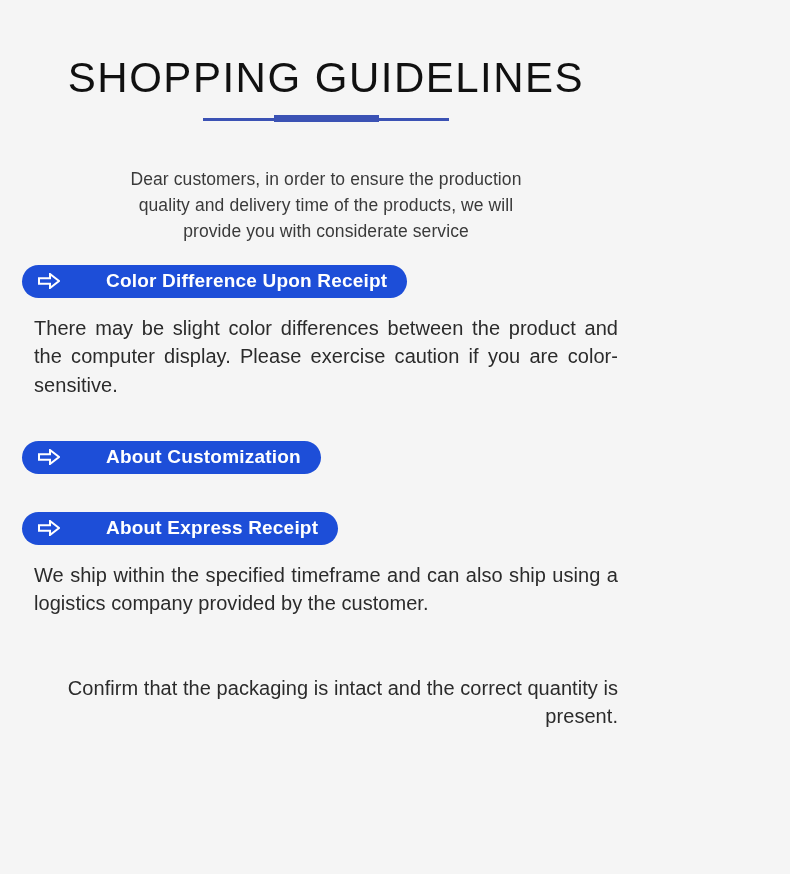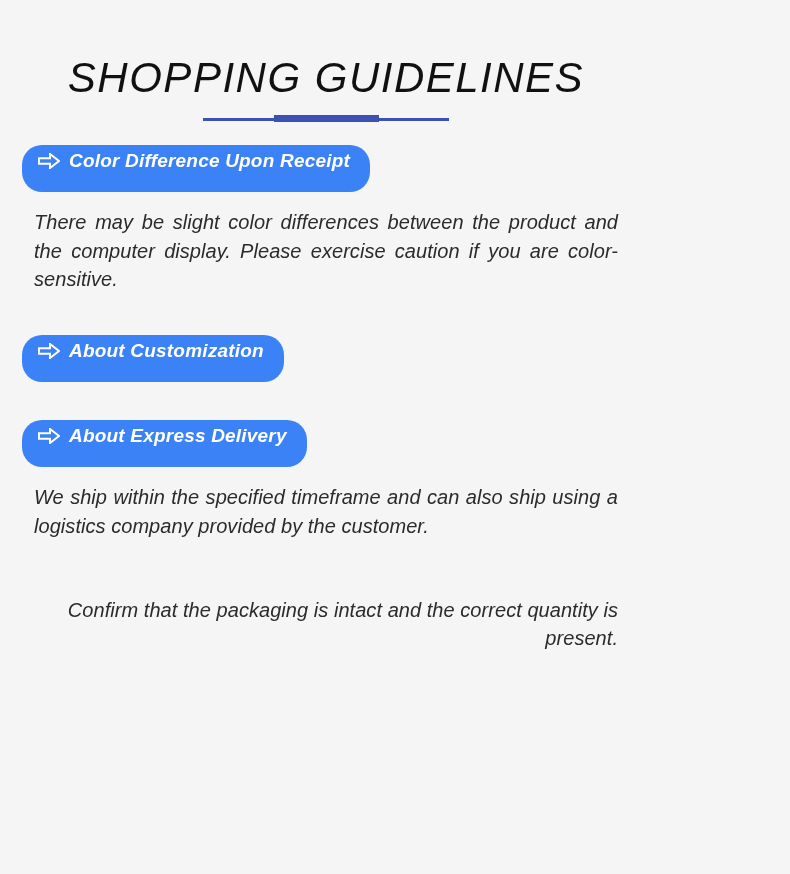--- a/index.html
+++ b/index.html
@@ -19,7 +19,6 @@
     height: 874px;
     background: #f5f5f5;
     box-sizing: border-box;
-    font-style: italic;
   }
 
   

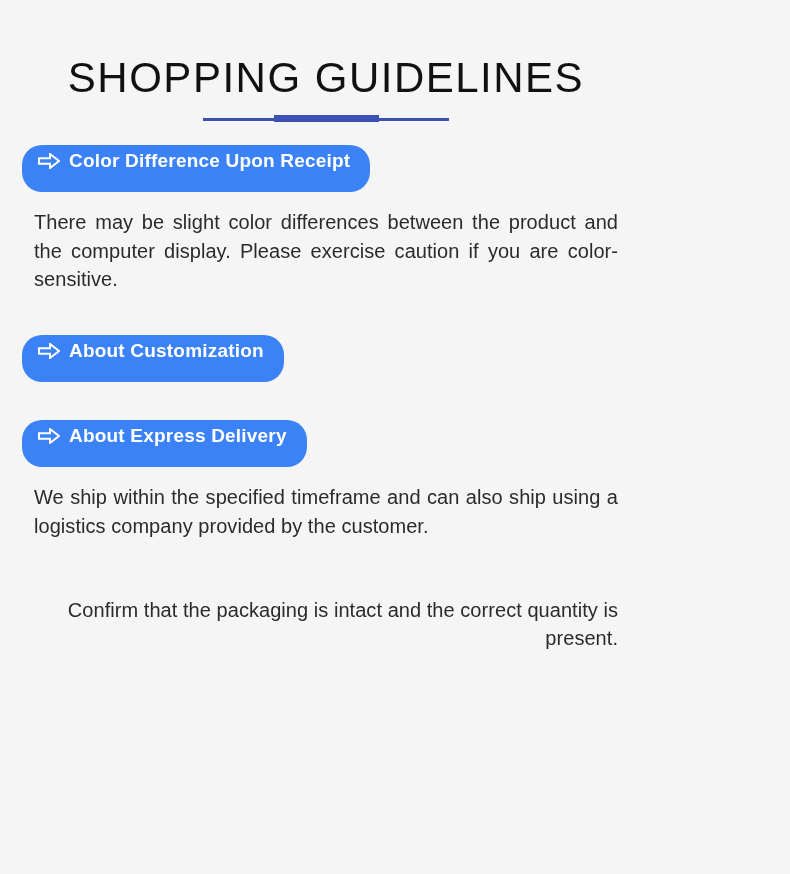--- a/index.html
+++ b/index.html
@@ -138,6 +138,11 @@
     </div>
   </div>
 
+  <div class="intro">
+    <span class="intro-line">Dear customers, in order to ensure the production</span>
+    <span class="intro-line">quality and delivery time of the products, we will</span>
+    <span class="intro-line">provide you with considerate service</span>
+  </div>
 
   <div class="sections">
 

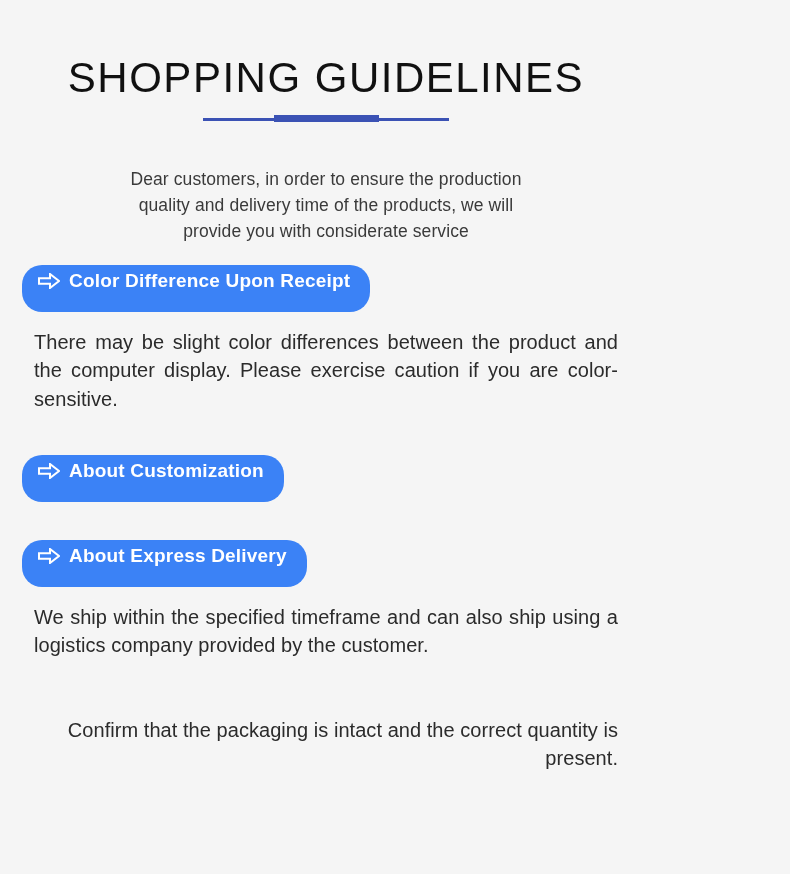--- a/index.html
+++ b/index.html
@@ -85,16 +85,17 @@
   .badge {
     display: inline-flex;
     align-items: center;
-    background: #3b82f6;
+    background: #1d4ed8;
     color: #ffffff;
     border-radius: 20px;
-    padding: 6px 20px 21px 16px;
+    padding: 6px 20px 7px 16px;
     font-family: "Liberation Sans", sans-serif;
     font-size: 19px;
     font-weight: bold;
     letter-spacing: 0.2px;
     line-height: 1.05;
     white-space: nowrap;
+    gap: 37px;
   }
   .badge .badge-icon {
     display: inline-flex;

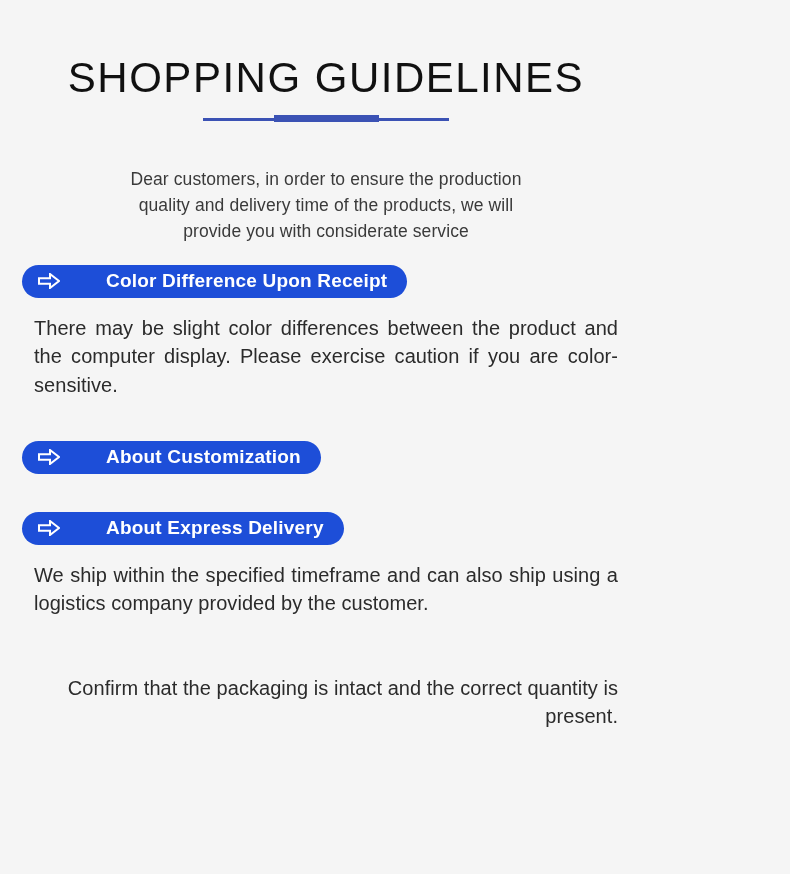--- a/index.html
+++ b/index.html
@@ -181,7 +181,7 @@
             <path d="M1 5.2 H12 V1 L21 8 L12 15 V10.8 H1 Z" fill="none" stroke="#ffffff" stroke-width="2" stroke-linejoin="miter"></path>
           </svg>
         </span>
-        <span class="badge-label">About Express Delivery</span>
+        <span class="badge-label">About Express Receipt</span>
       </div>
       <p class="section-body">We ship within the specified timeframe and can also ship using a logistics company provided by the customer.</p>
     </div>

